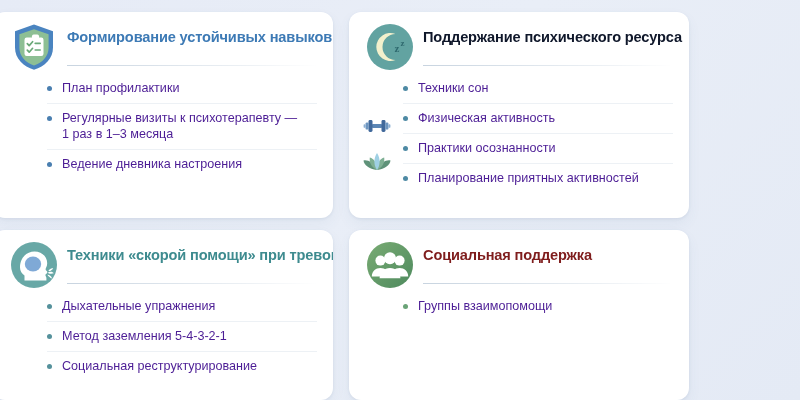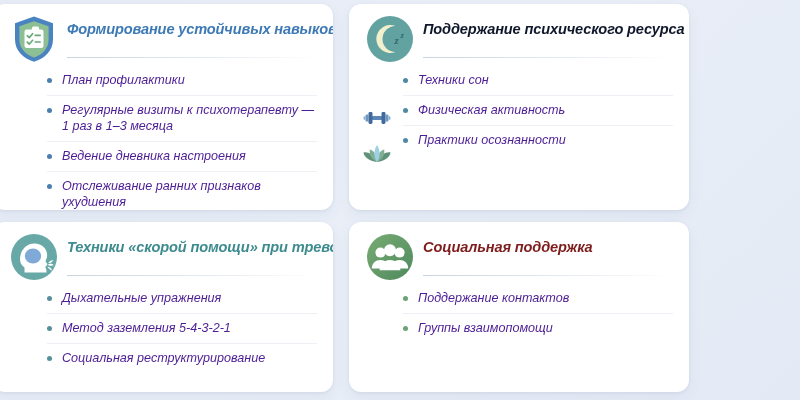--- a/index.html
+++ b/index.html
@@ -20,8 +20,7 @@
     width: 682px;
     height: 400px;
     box-sizing: border-box;
-    padding: 4px 24px;
-    font-style: italic;
+    padding: 12px 24px;
   }
 
   .grid {

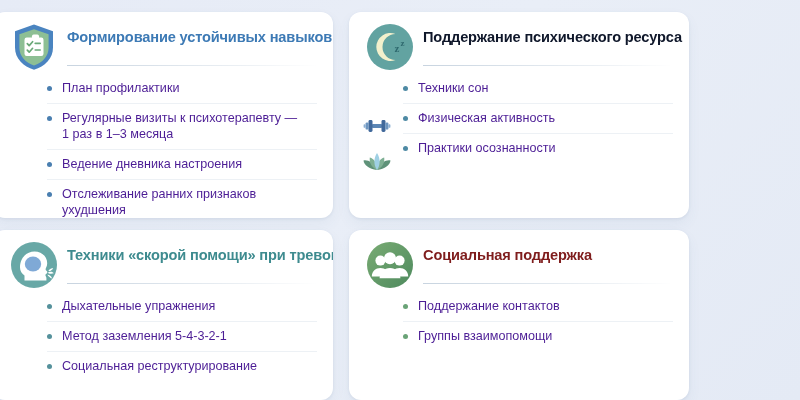--- a/index.html
+++ b/index.html
@@ -214,6 +214,9 @@
         </li>
         <li class="item">
           <span>Практики осознанности</span>
+        </li>
+        <li class="item">
+          <span>Планирование приятных активностей</span>
         </li>
       </ul>
     </div>

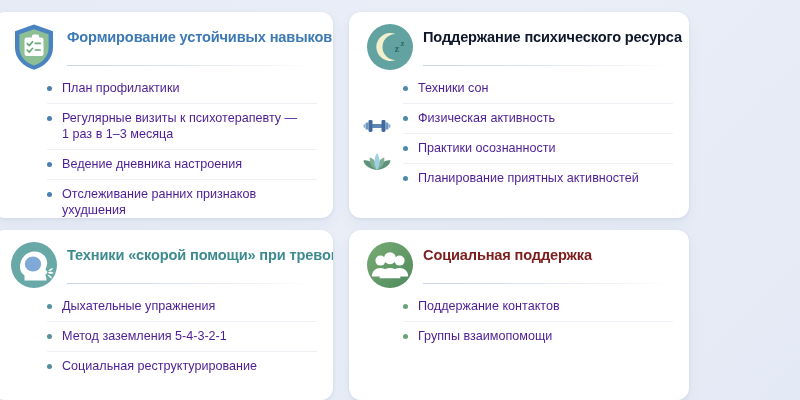--- a/index.html
+++ b/index.html
@@ -160,9 +160,6 @@
         </li>
         <li class="item">
           <span>Ведение дневника настроения</span>
-        </li>
-        <li class="item">
-          <span>Отслеживание ранних признаков ухудшения</span>
         </li>
       </ul>
     </div>

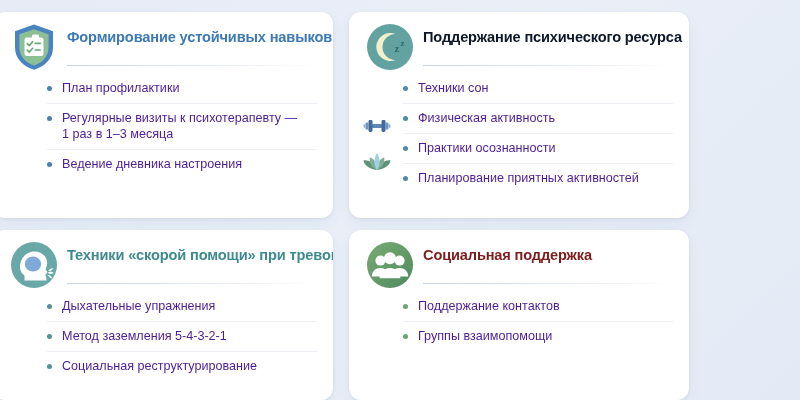--- a/index.html
+++ b/index.html
@@ -279,9 +279,6 @@
 
       <ul class="items">
         <li class="item">
-          <span>Поддержание контактов</span>
-        </li>
-        <li class="item">
           <span>Группы взаимопомощи</span>
         </li>
       </ul>

